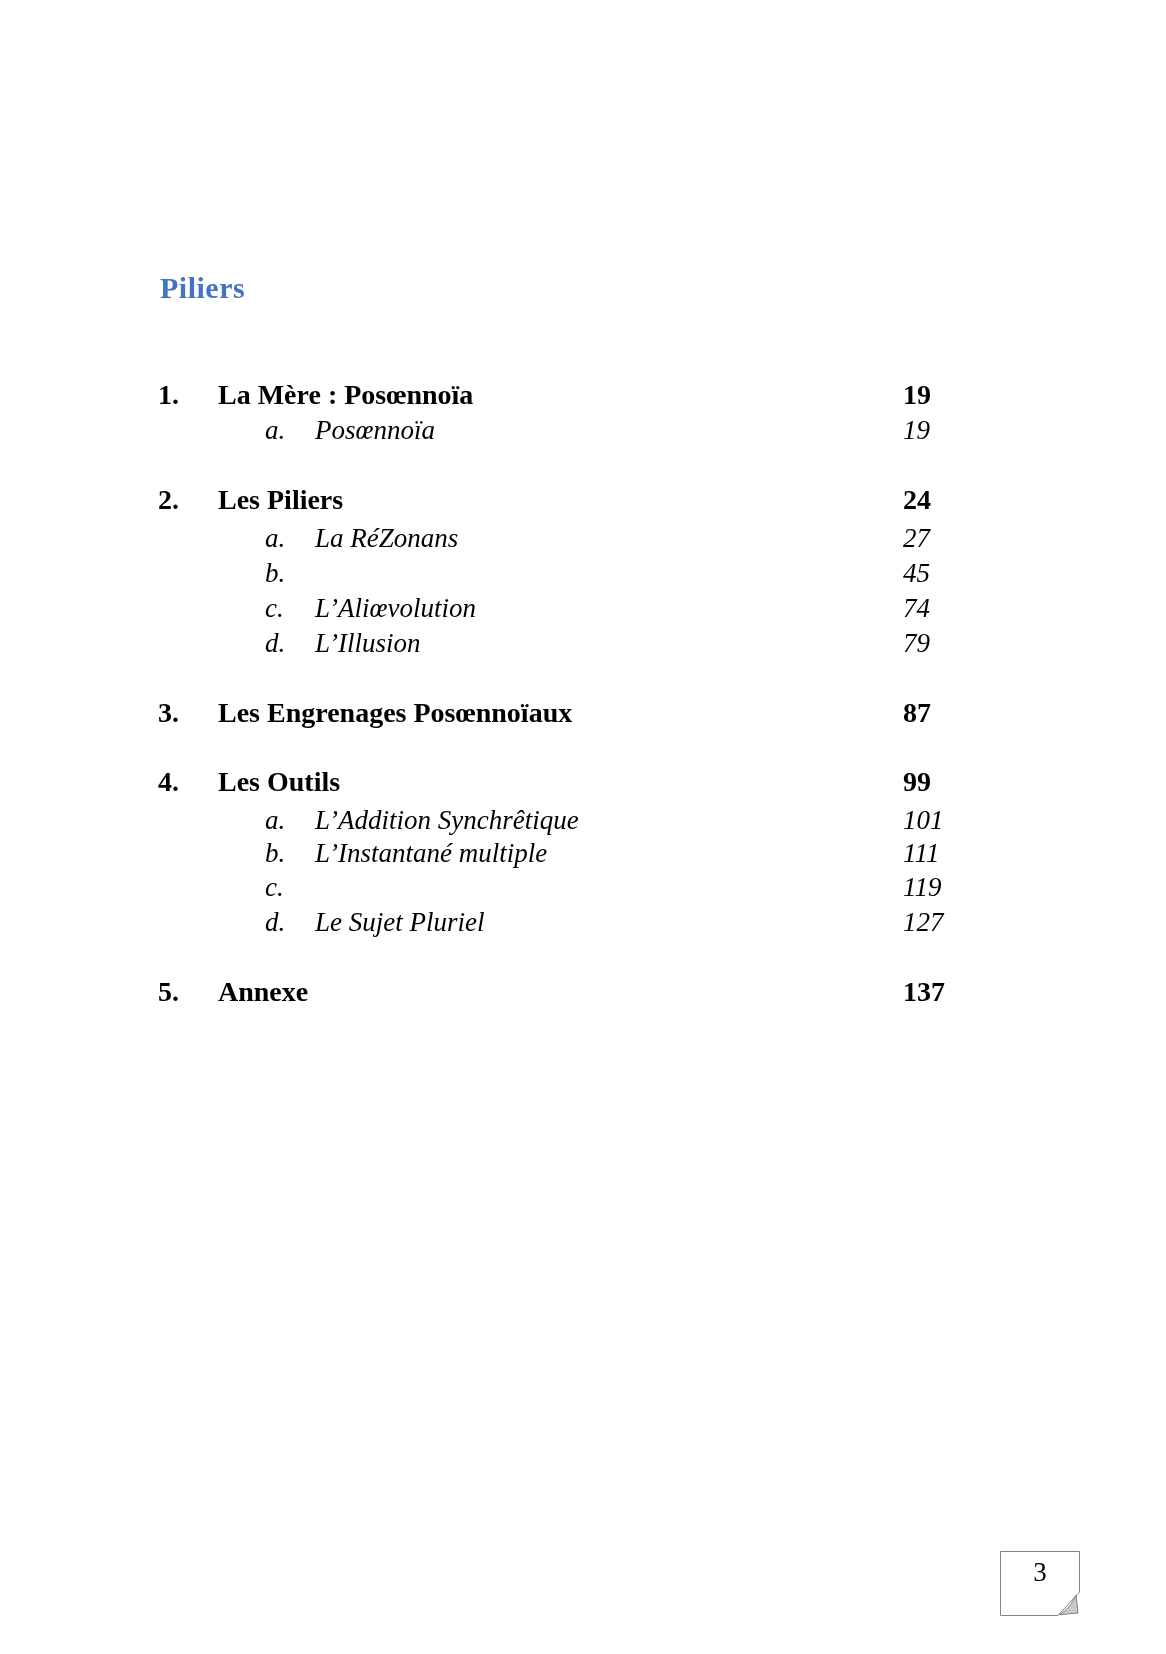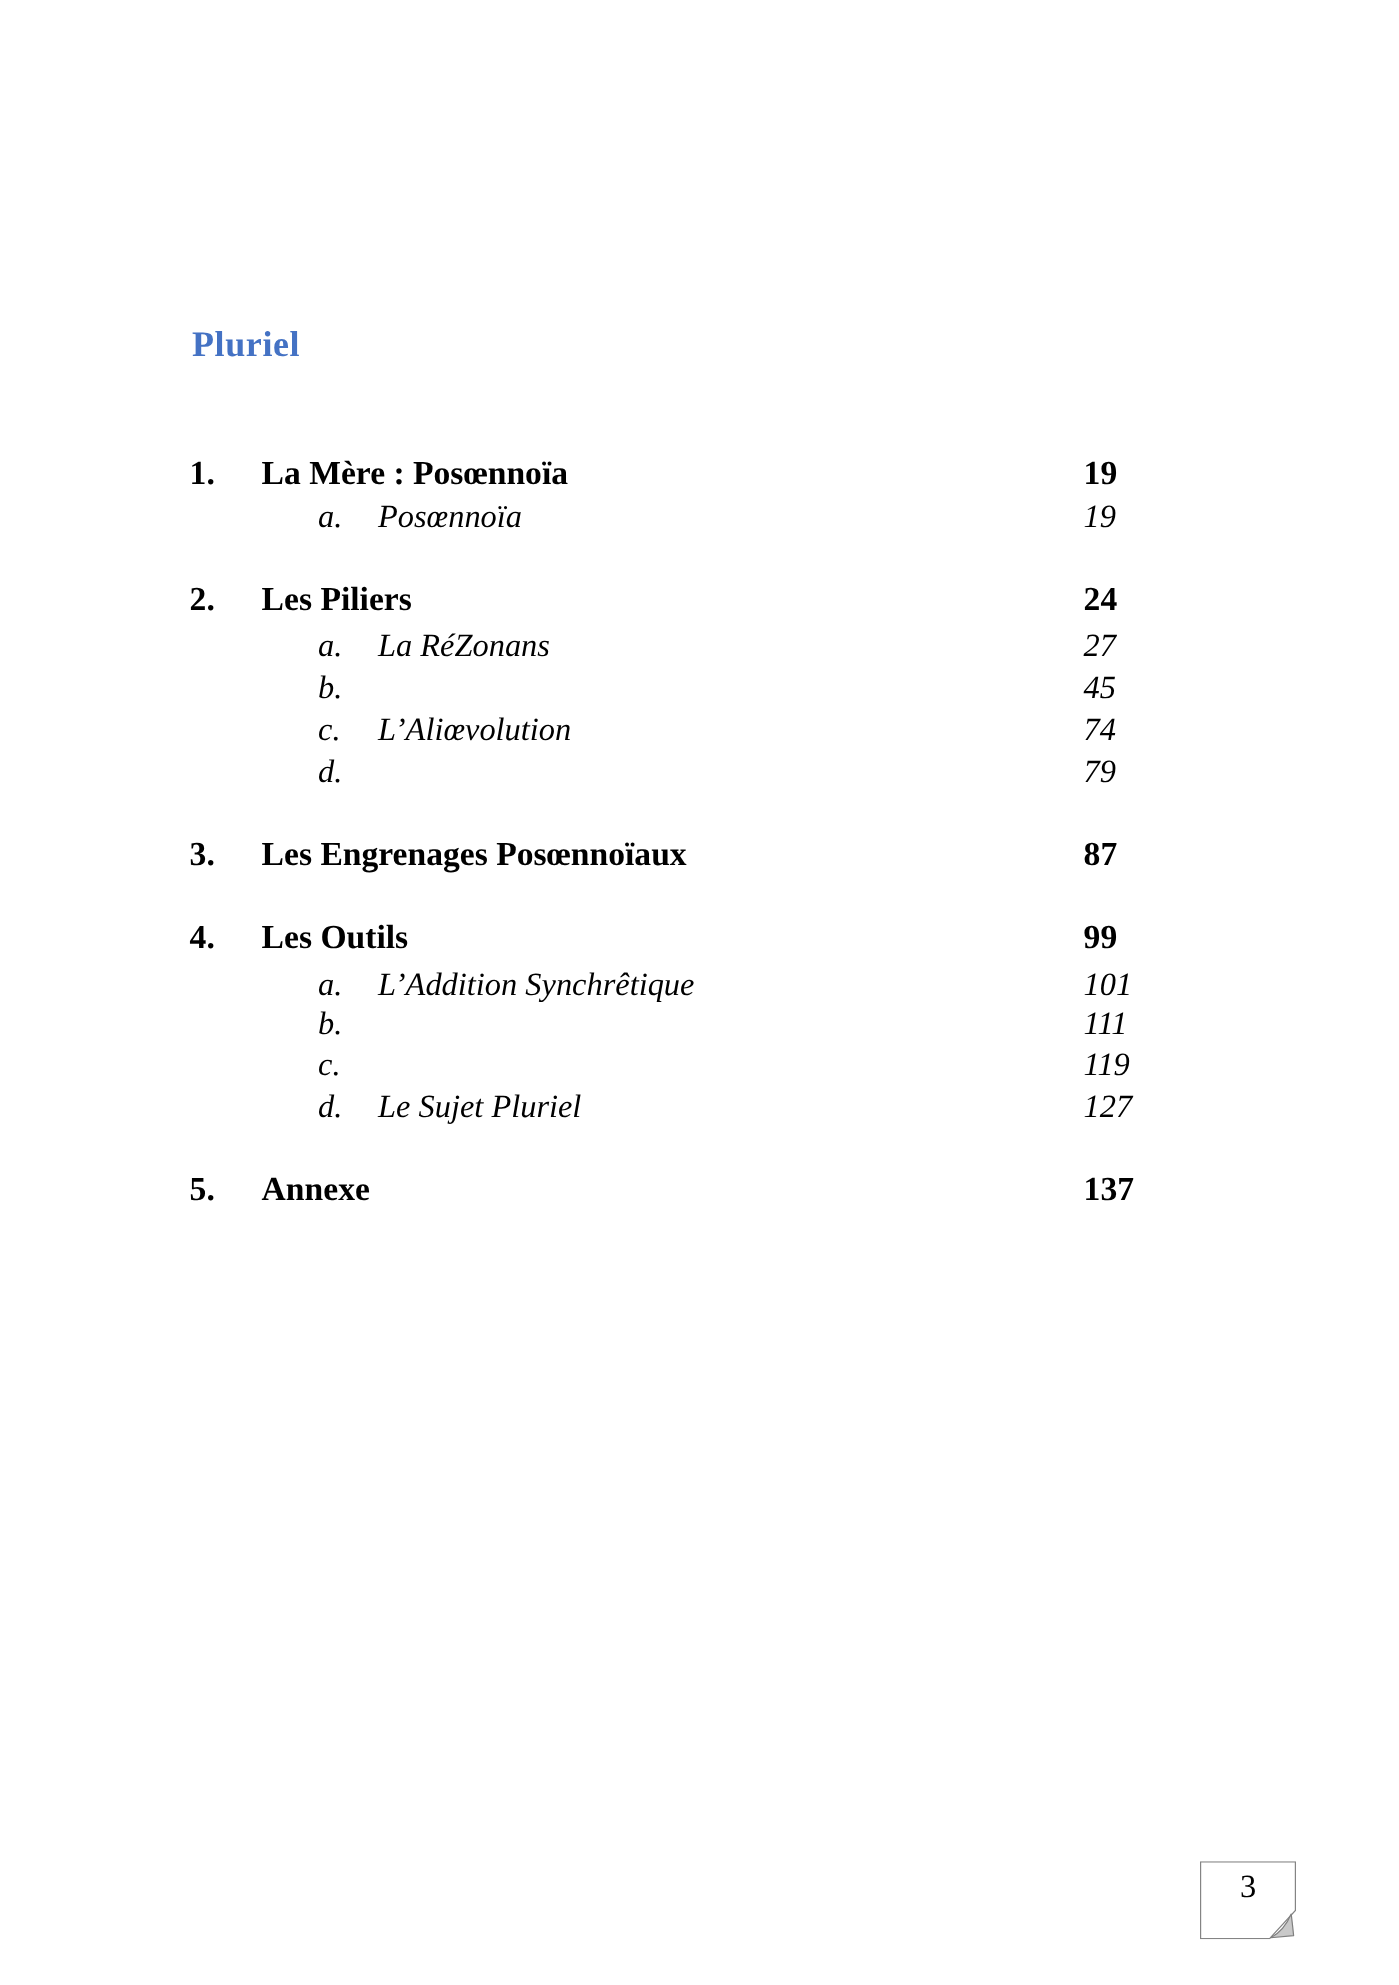--- a/index.html
+++ b/index.html
@@ -87,7 +87,7 @@
 
 <div class="doc-page">
 
-  <div class="doc-title" style="color: rgb(68, 114, 196);">Pluriel</div>
+  <div class="doc-title" style="color: rgb(68, 114, 196);">Piliers</div>
 
   <div class="toc">
 

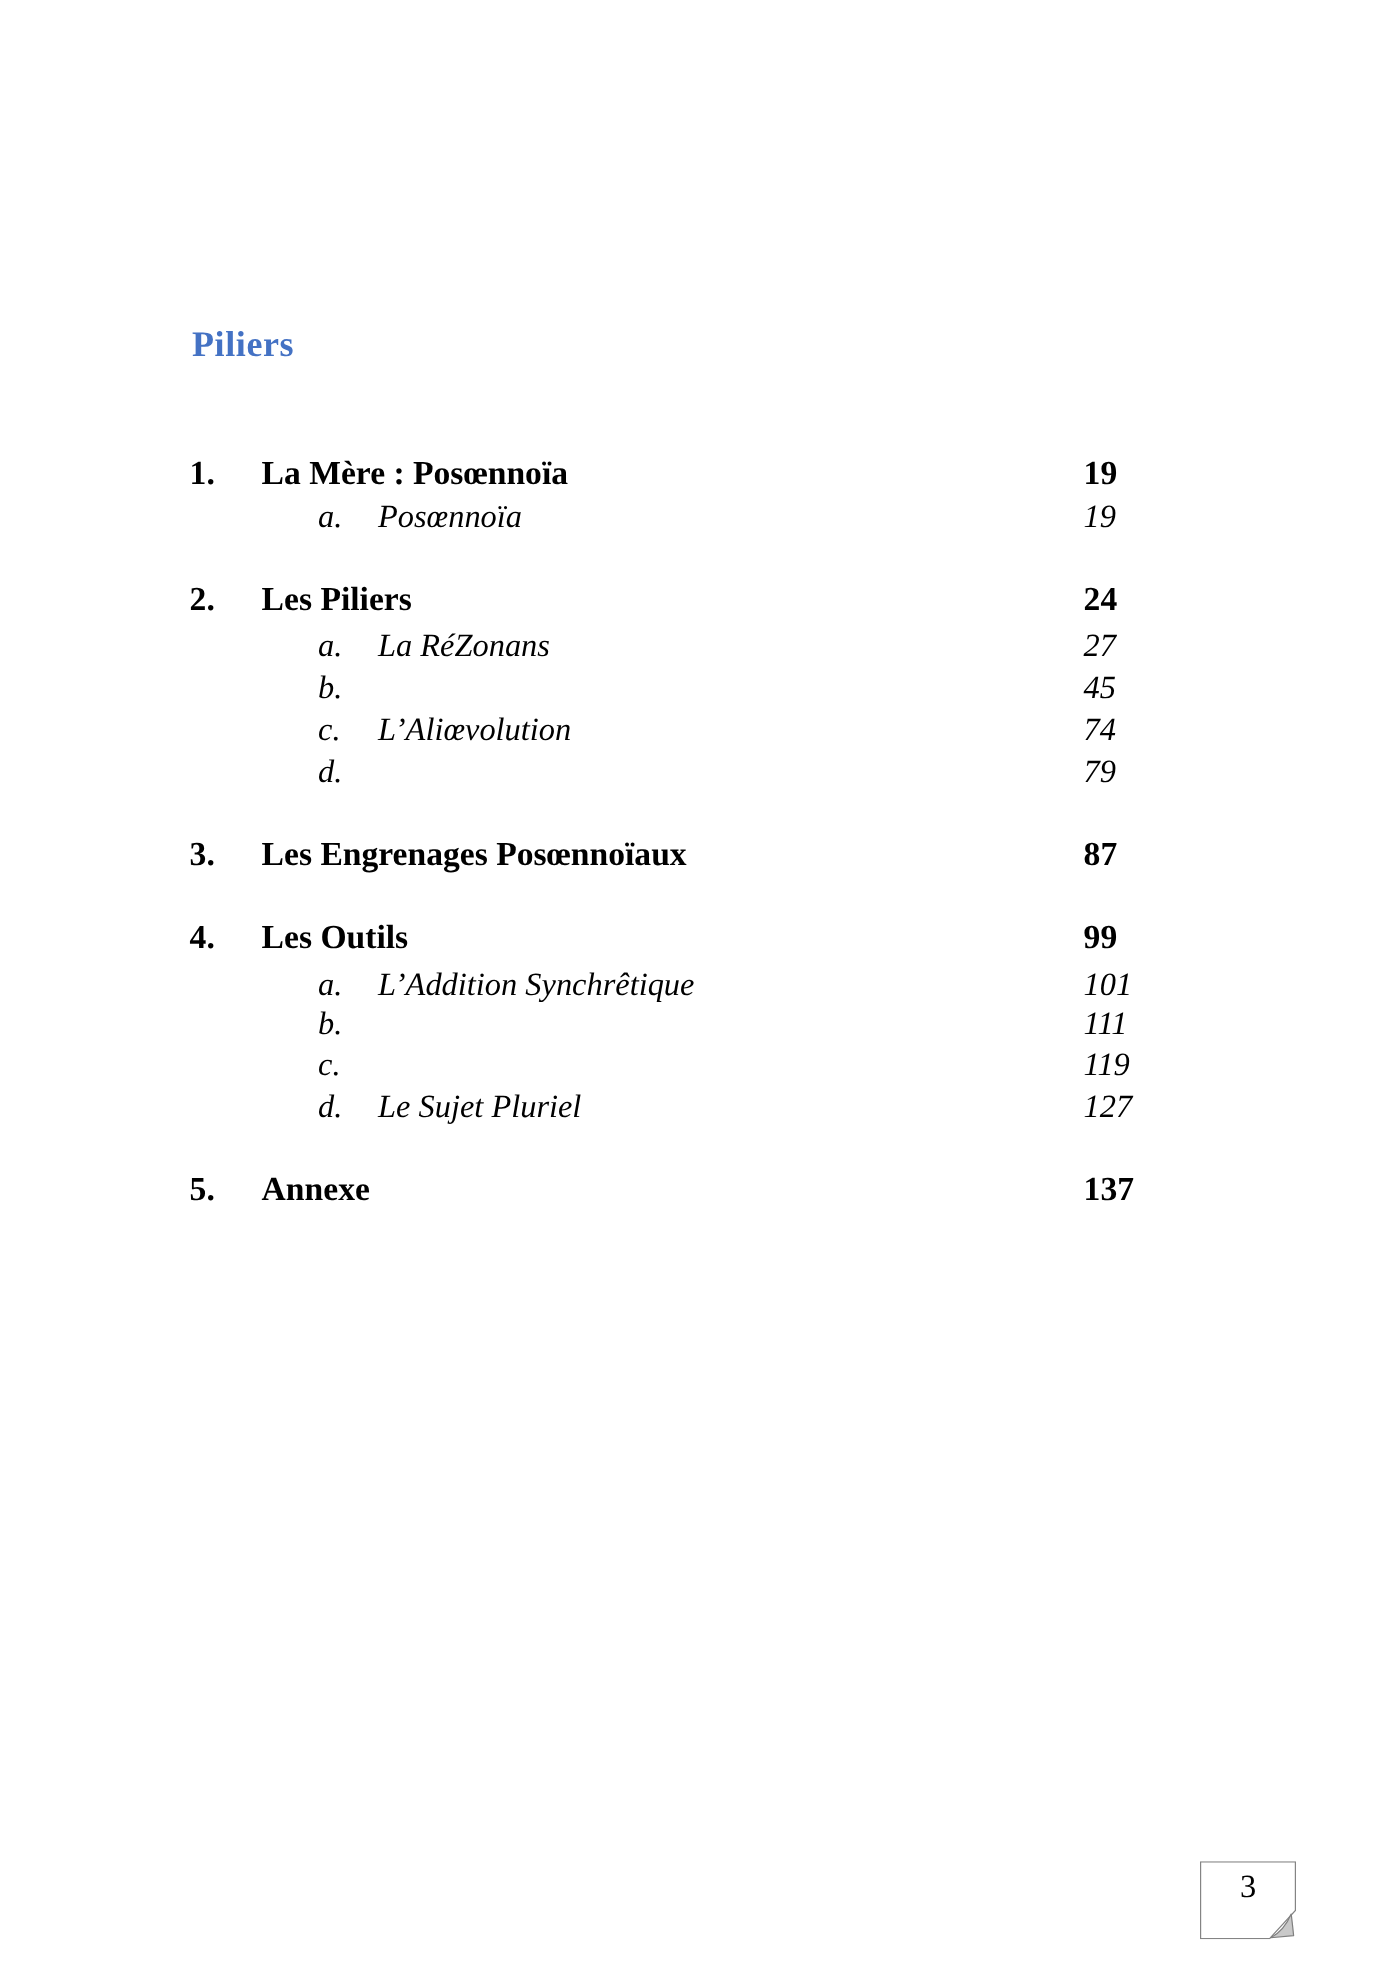--- a/index.html
+++ b/index.html
@@ -123,6 +123,7 @@
     </div>
     <div class="row sub" style="top:625px">
       <span class="num">d.</span>
+      <span class="label">L’Illusion</span>
       <span class="pageno">79</span>
     </div>
 

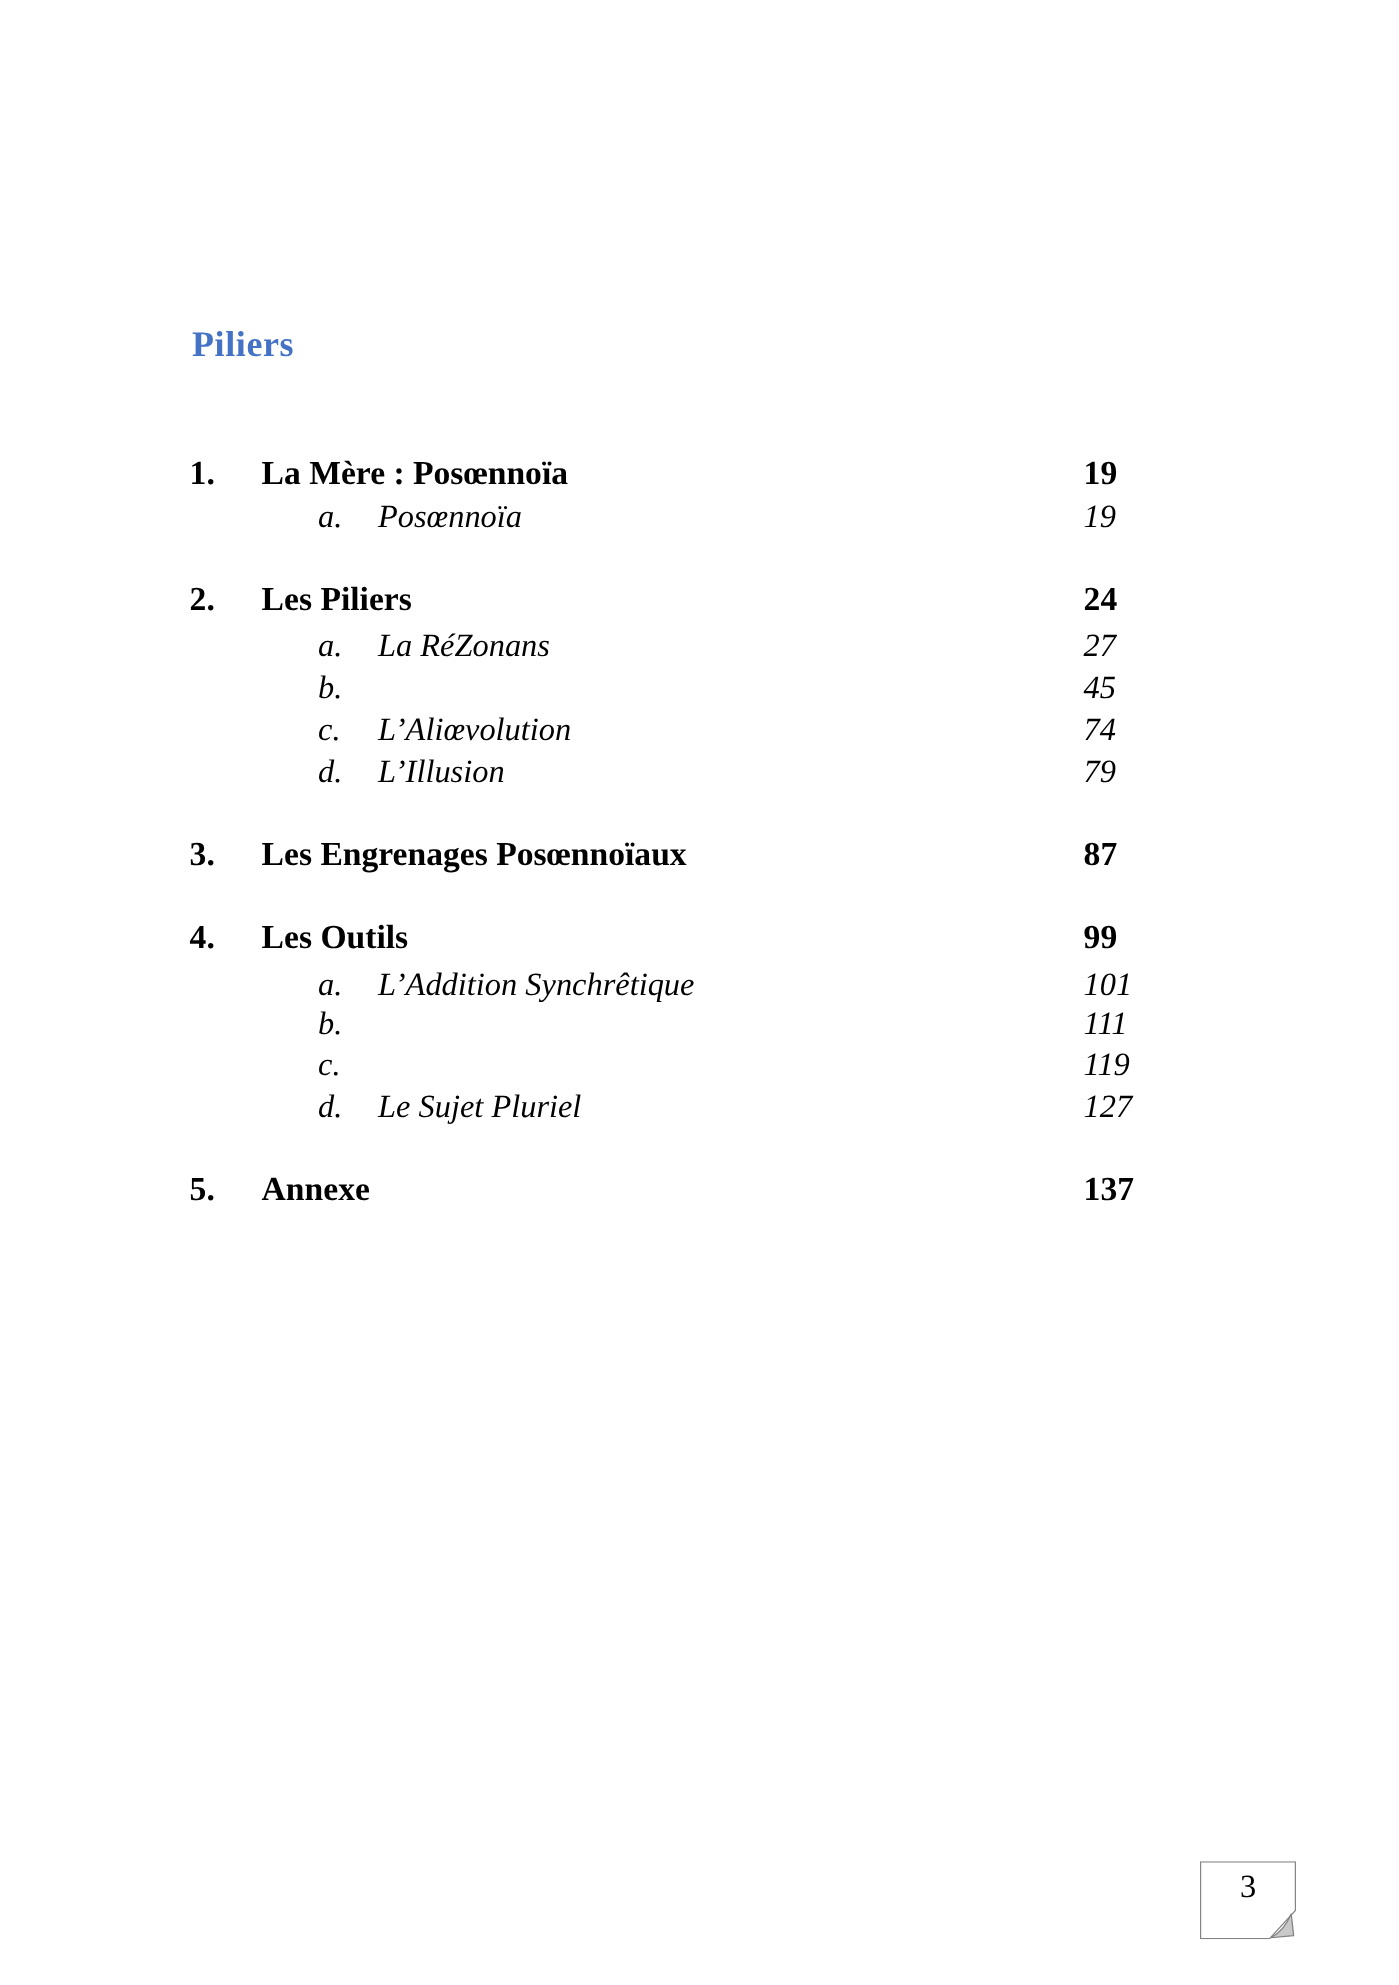--- a/index.html
+++ b/index.html
@@ -145,6 +145,7 @@
     </div>
     <div class="row sub" style="top:835px">
       <span class="num">b.</span>
+      <span class="label">L’Instantané multiple</span>
       <span class="pageno">111</span>
     </div>
     <div class="row sub" style="top:869px">

